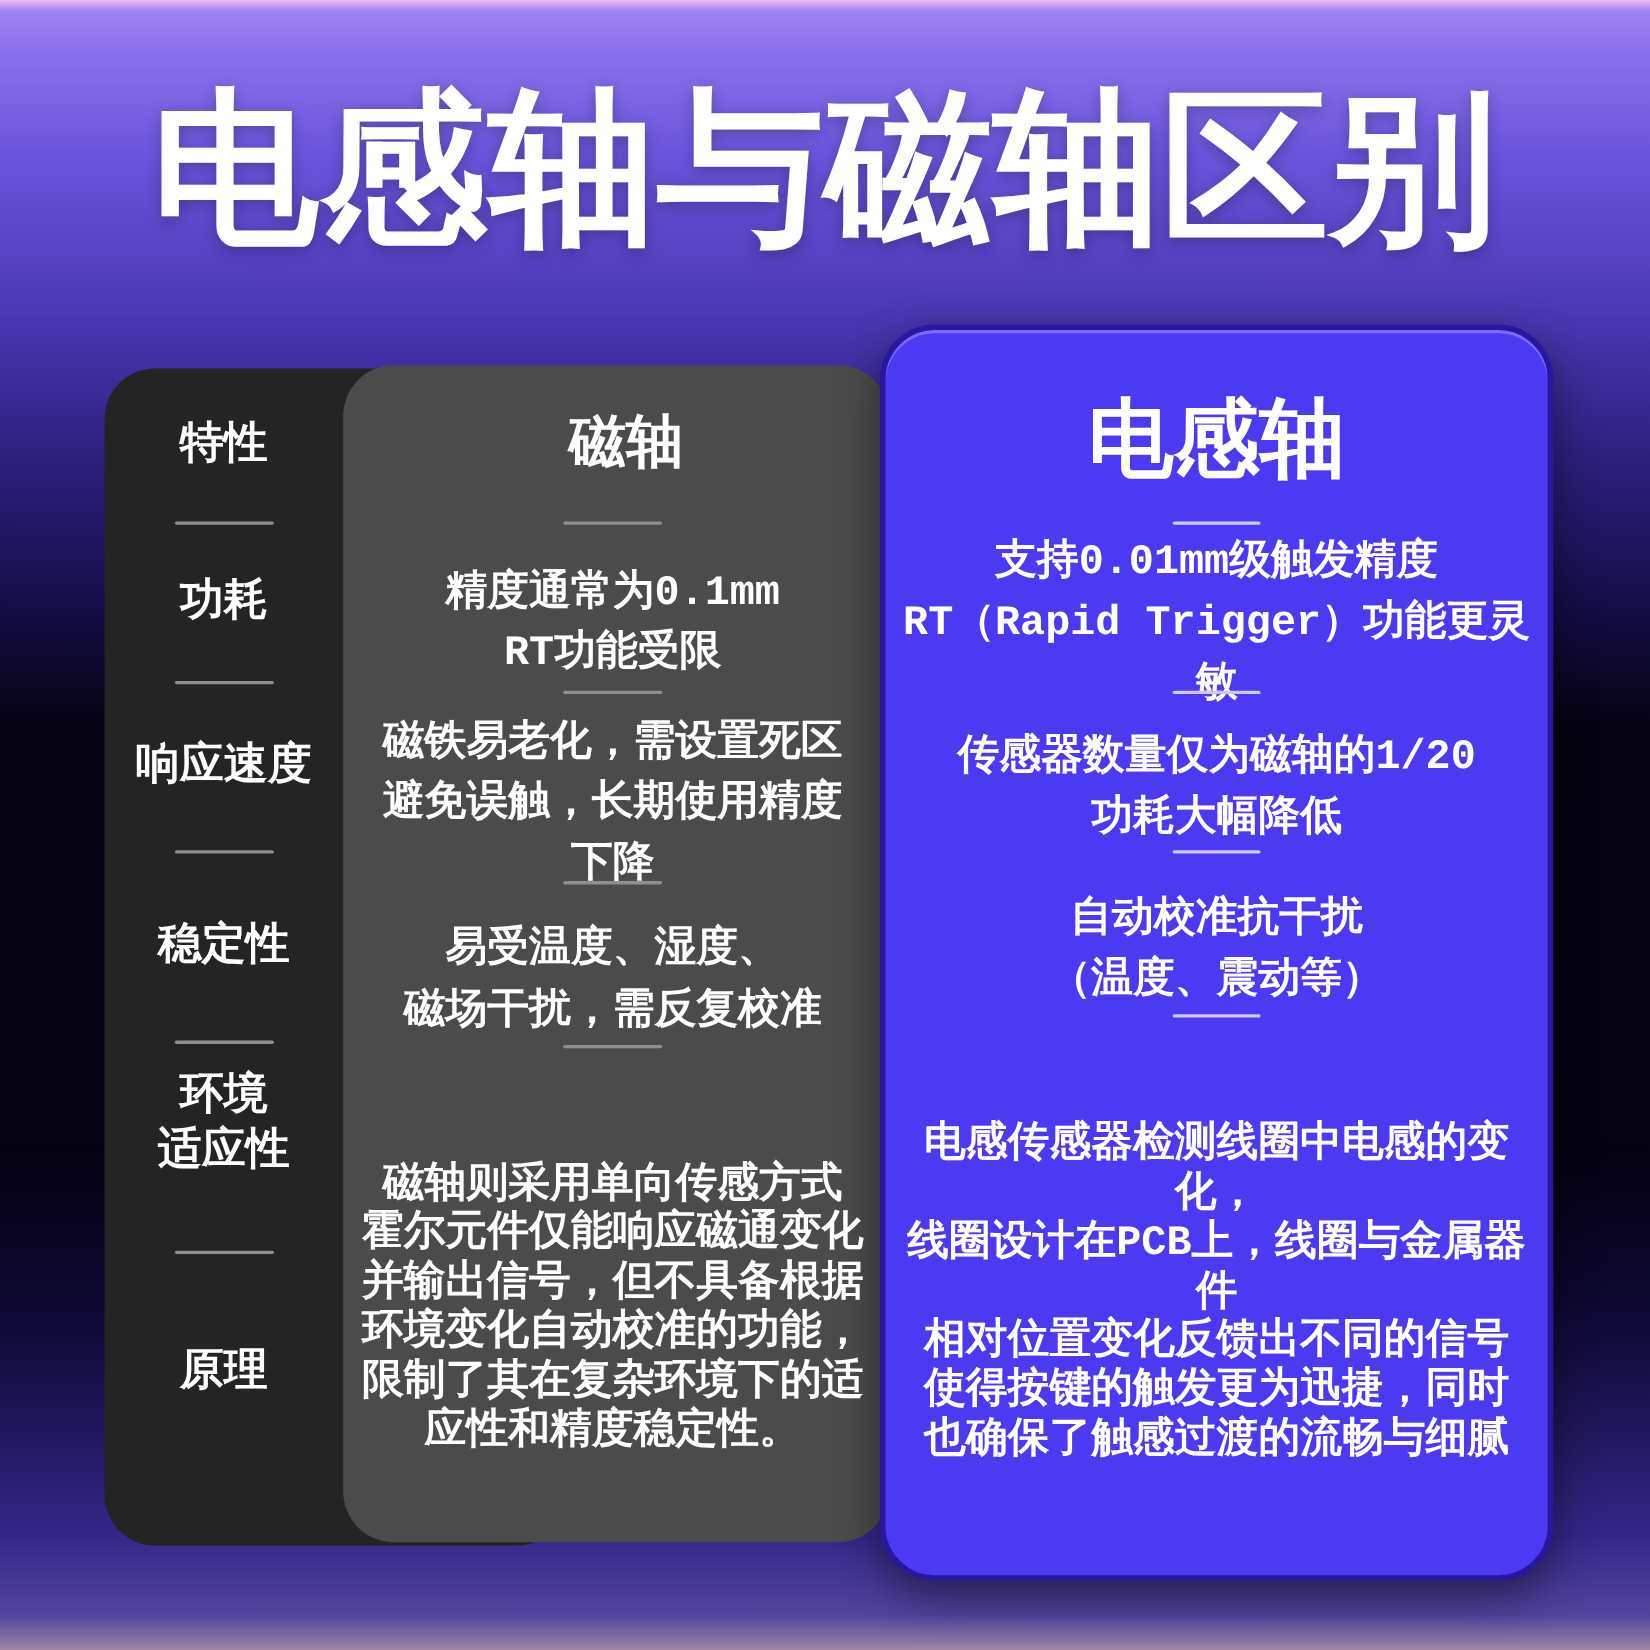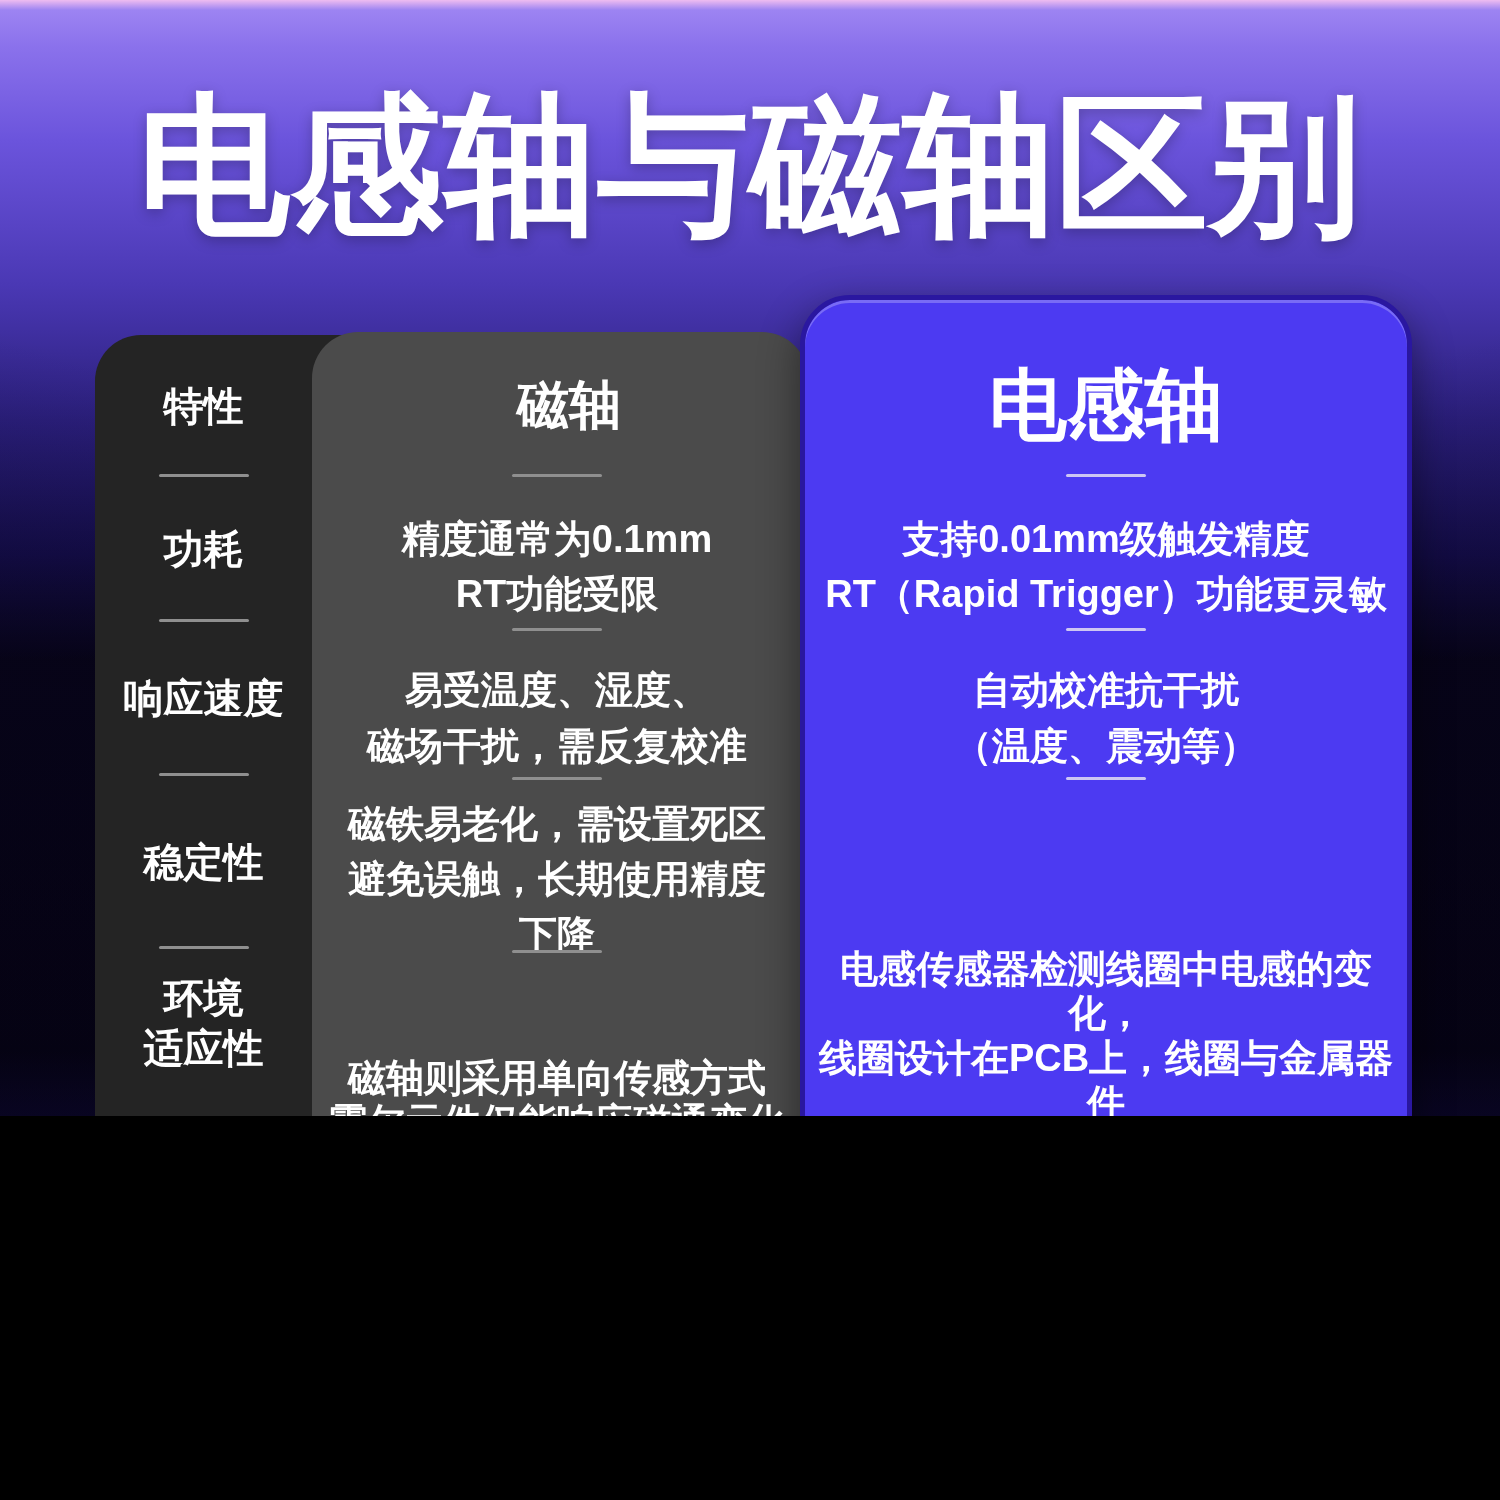--- a/index.html
+++ b/index.html
@@ -5,9 +5,9 @@
   html,body{margin:0;padding:0;background:#000;}
   .canvas{
     position:relative;
-    width:1500px;height:1116px;
+    width:1500px;height:1500px;
     overflow:hidden;
-    font-family:Liberation Sans, sans-serif;
+    font-family:Liberation Mono, monospace;
     background:
       radial-gradient(130% 60% at 50% 6%, rgba(0,0,0,0) 55%, rgba(10,5,40,.38) 100%),
       linear-gradient(180deg,

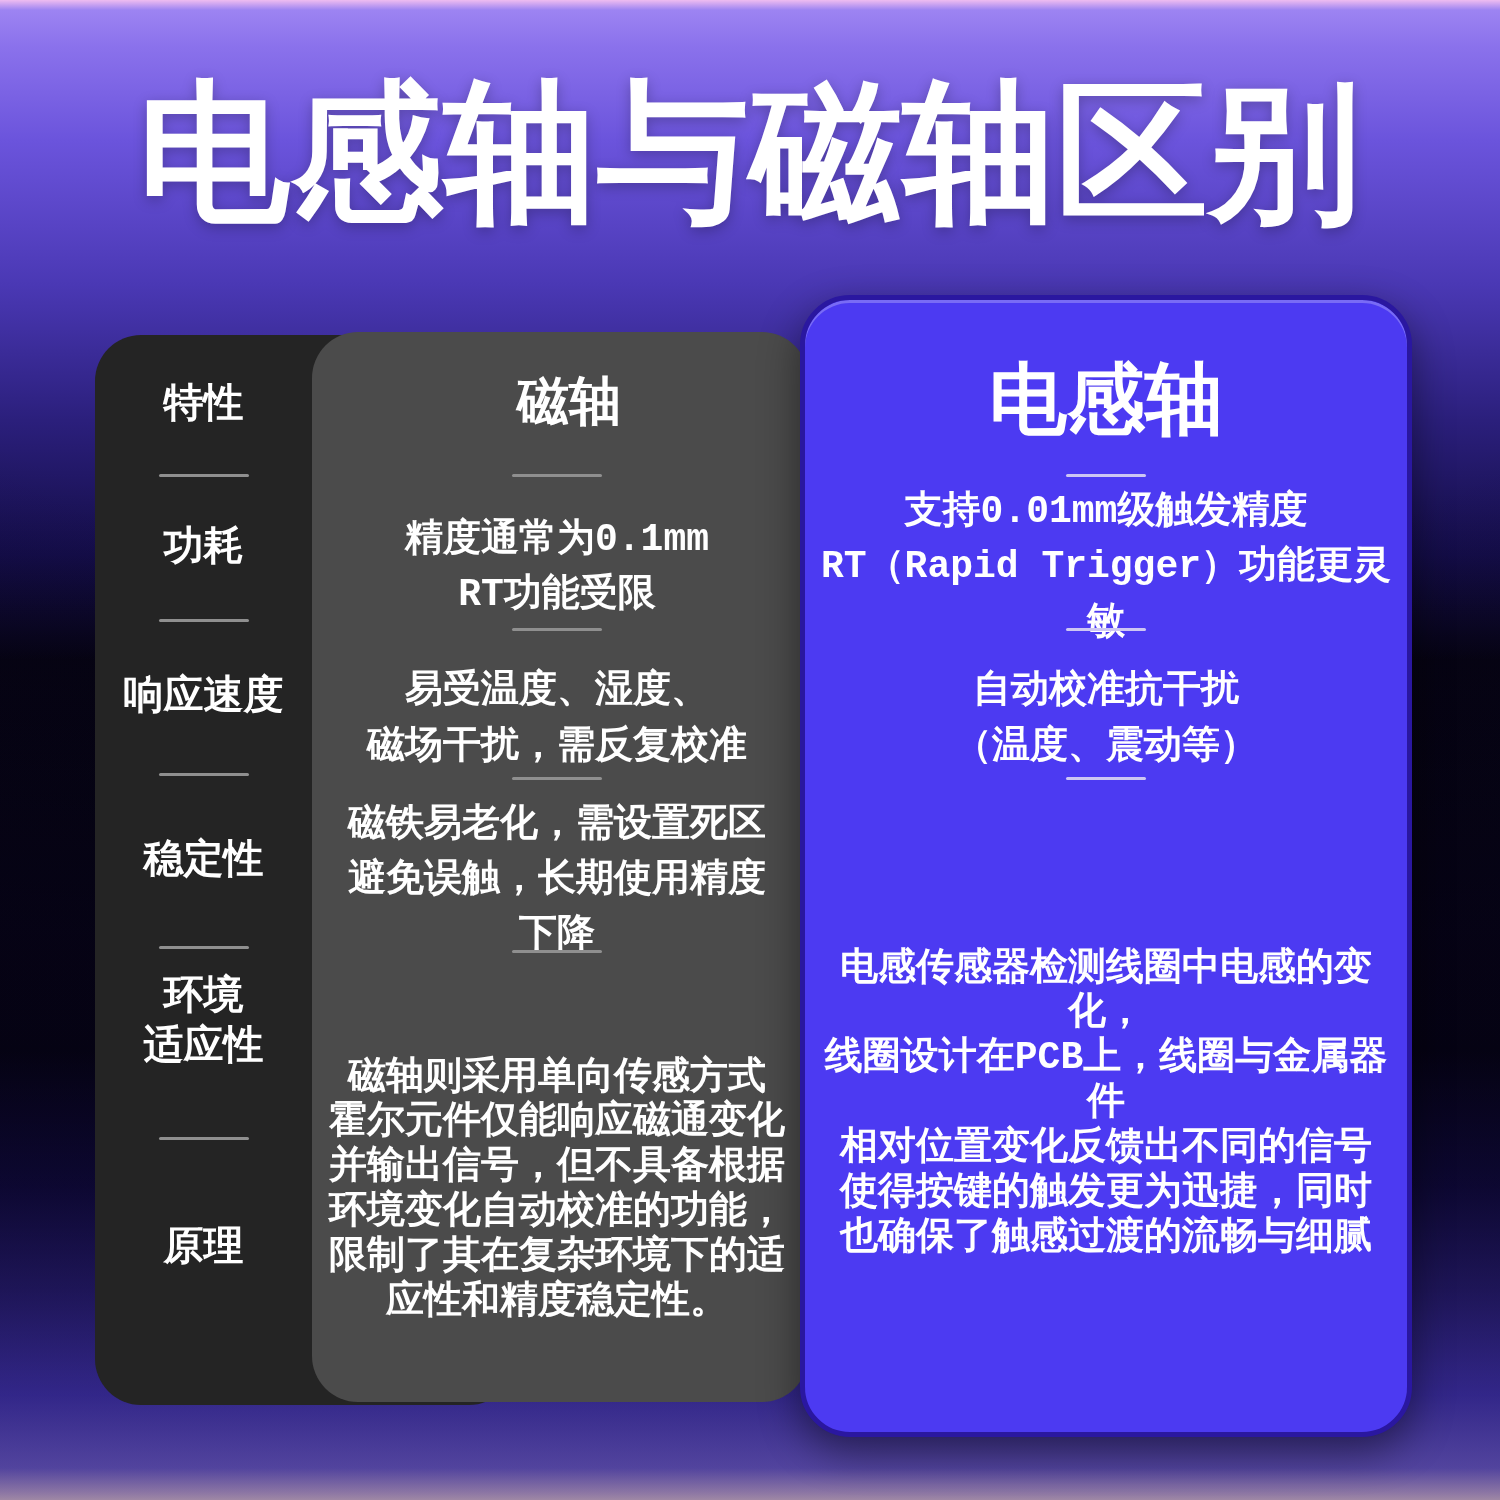--- a/index.html
+++ b/index.html
@@ -181,6 +181,11 @@
         <span class="cell">支持0.01mm级触发精度
 RT（Rapid Trigger）功能更灵敏</span>
       </div>
+      <div class="rowcell rc-2">
+        <i class="divider"></i>
+        <span class="cell">传感器数量仅为磁轴的1/20
+功耗大幅降低</span>
+      </div>
       <div class="rowcell rc-4">
         <i class="divider"></i>
         <span class="cell">自动校准抗干扰

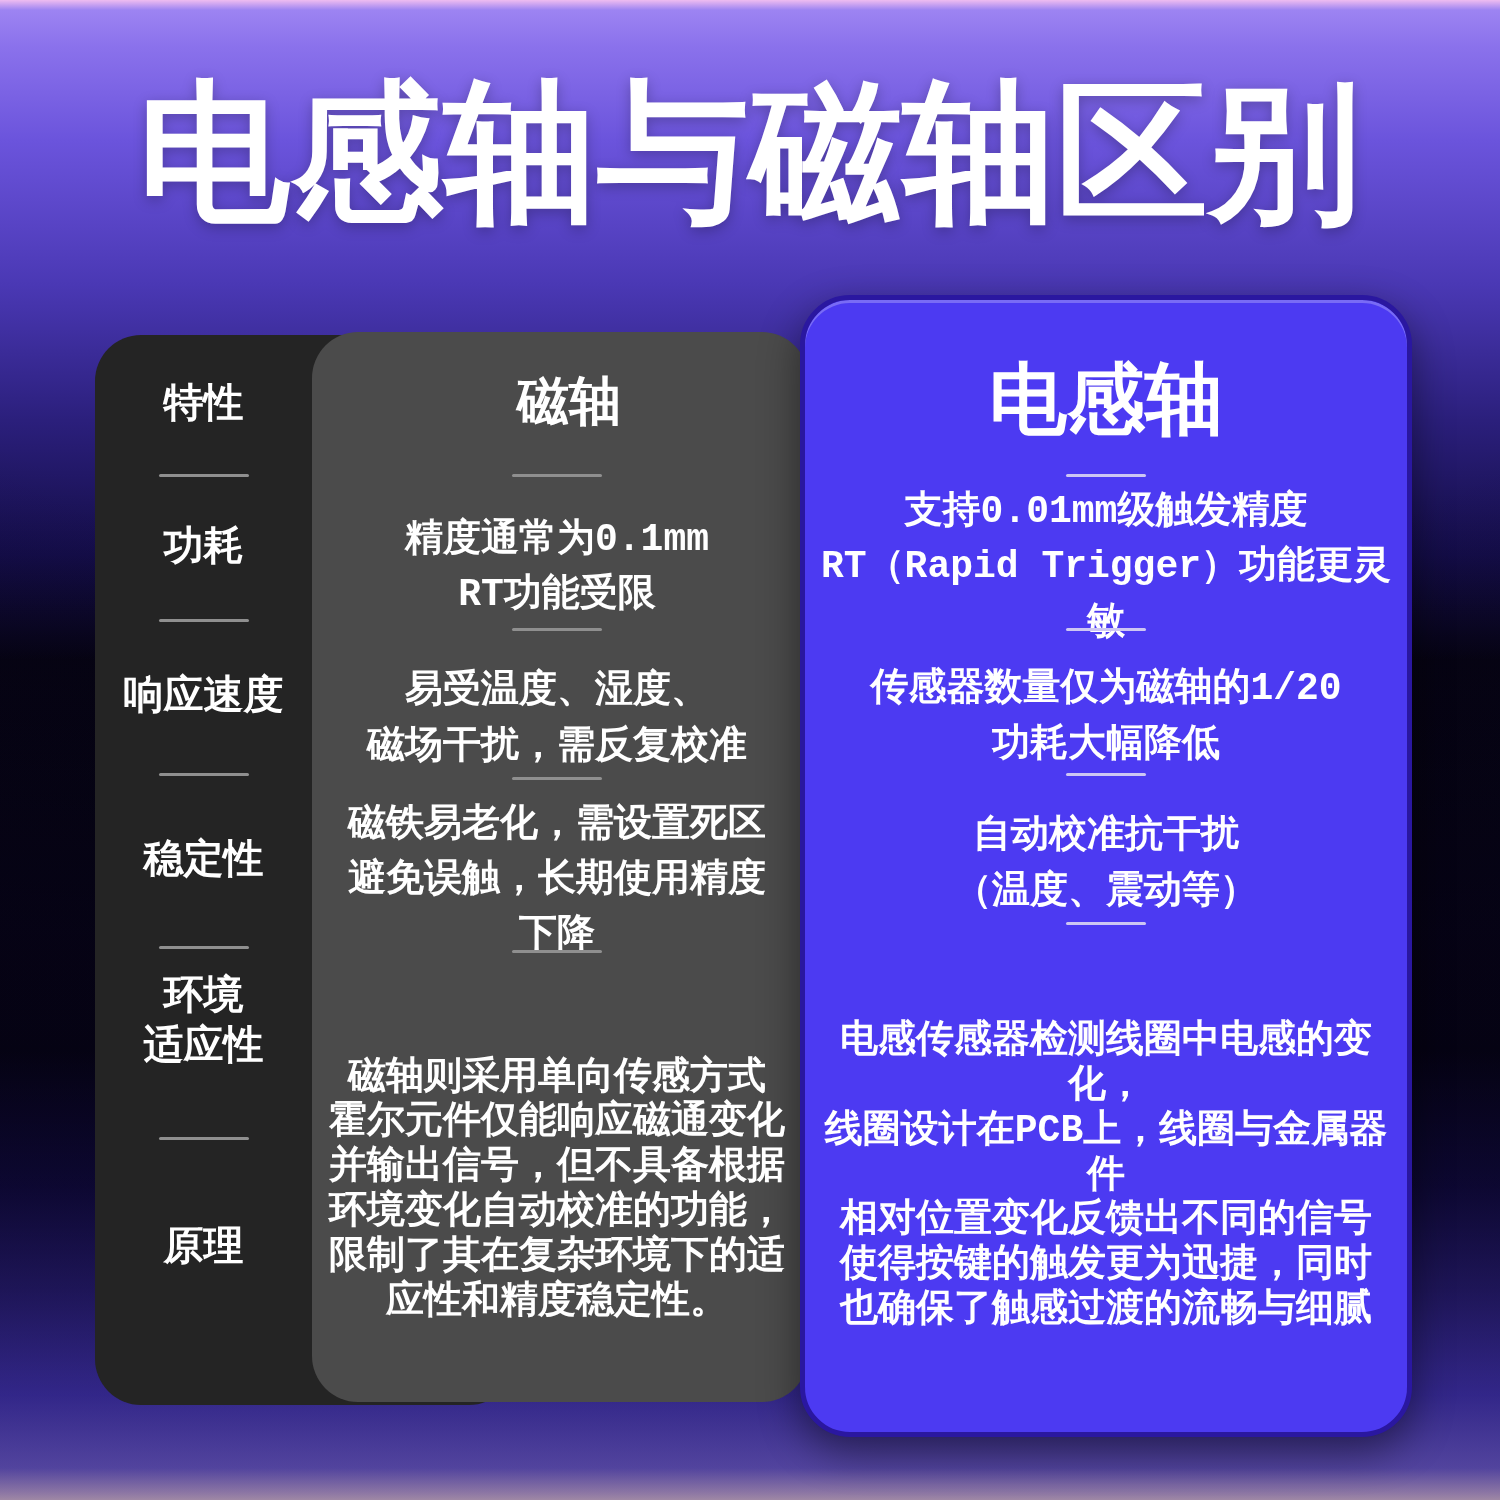--- a/index.html
+++ b/index.html
@@ -150,16 +150,16 @@
         <span class="cell">精度通常为0.1mm
 RT功能受限</span>
       </div>
-      <div class="rowcell rc-4">
-        <i class="divider"></i>
-        <span class="cell">易受温度、湿度、
-磁场干扰，需反复校准</span>
-      </div>
       <div class="rowcell rc-3">
         <i class="divider"></i>
         <span class="cell">磁铁易老化，需设置死区
 避免误触，长期使用精度
 下降</span>
+      </div>
+      <div class="rowcell rc-4">
+        <i class="divider"></i>
+        <span class="cell">易受温度、湿度、
+磁场干扰，需反复校准</span>
       </div>
       <div class="rowcell rc-5">
         <i class="divider"></i>

